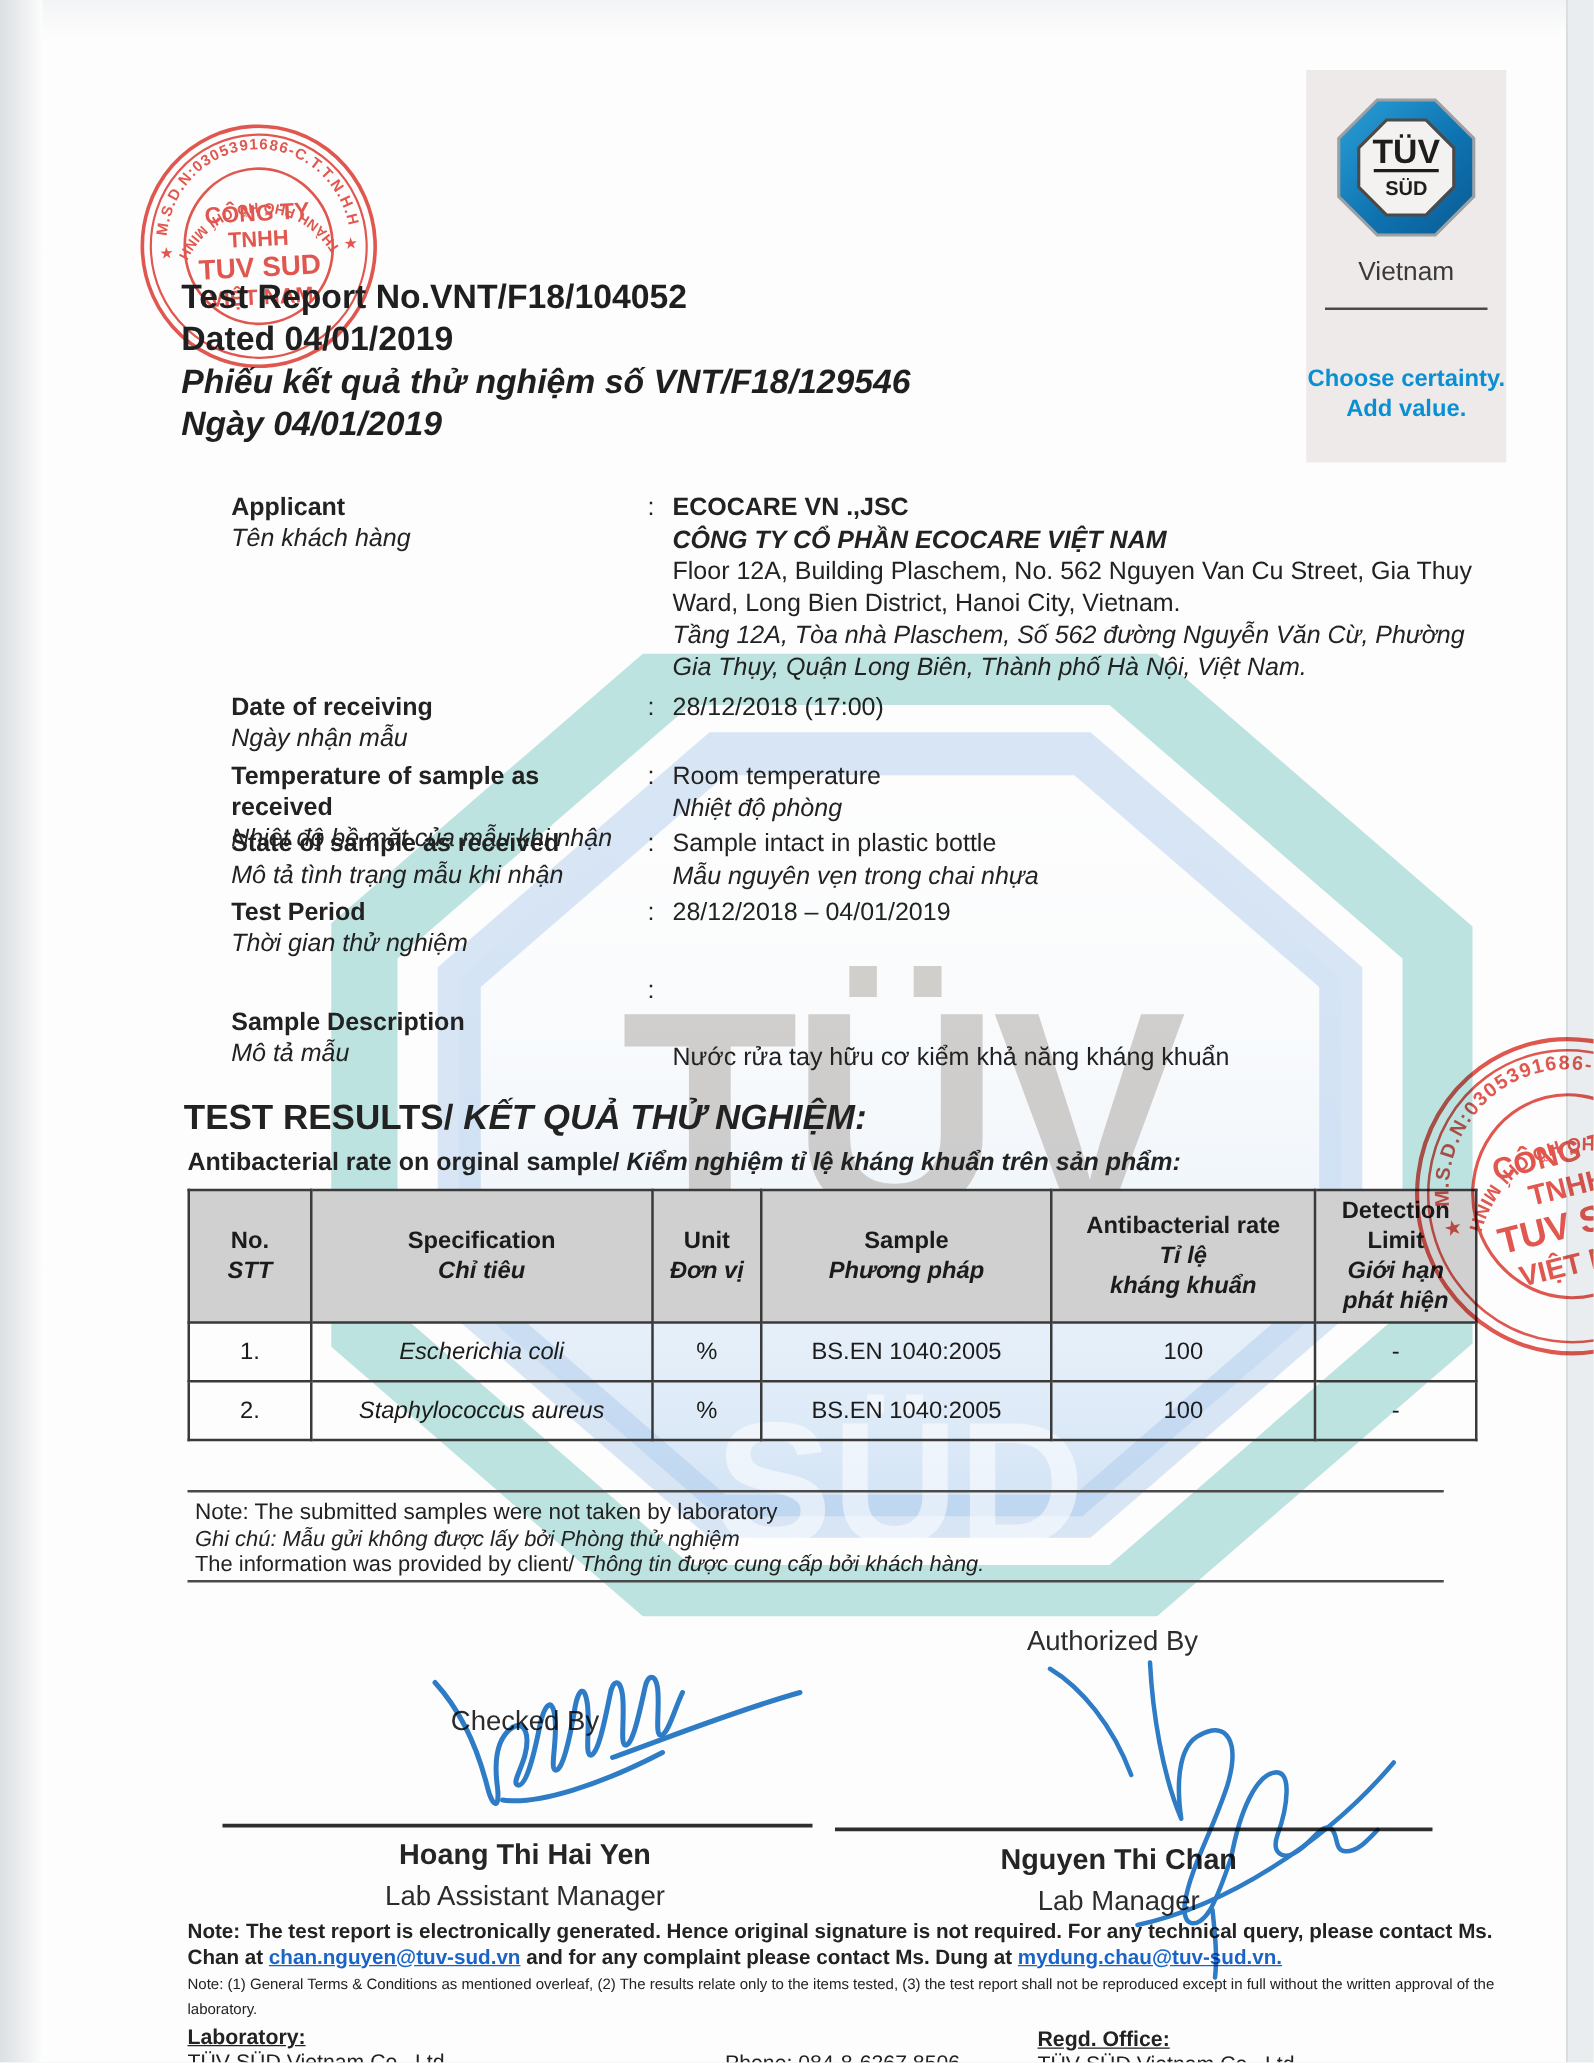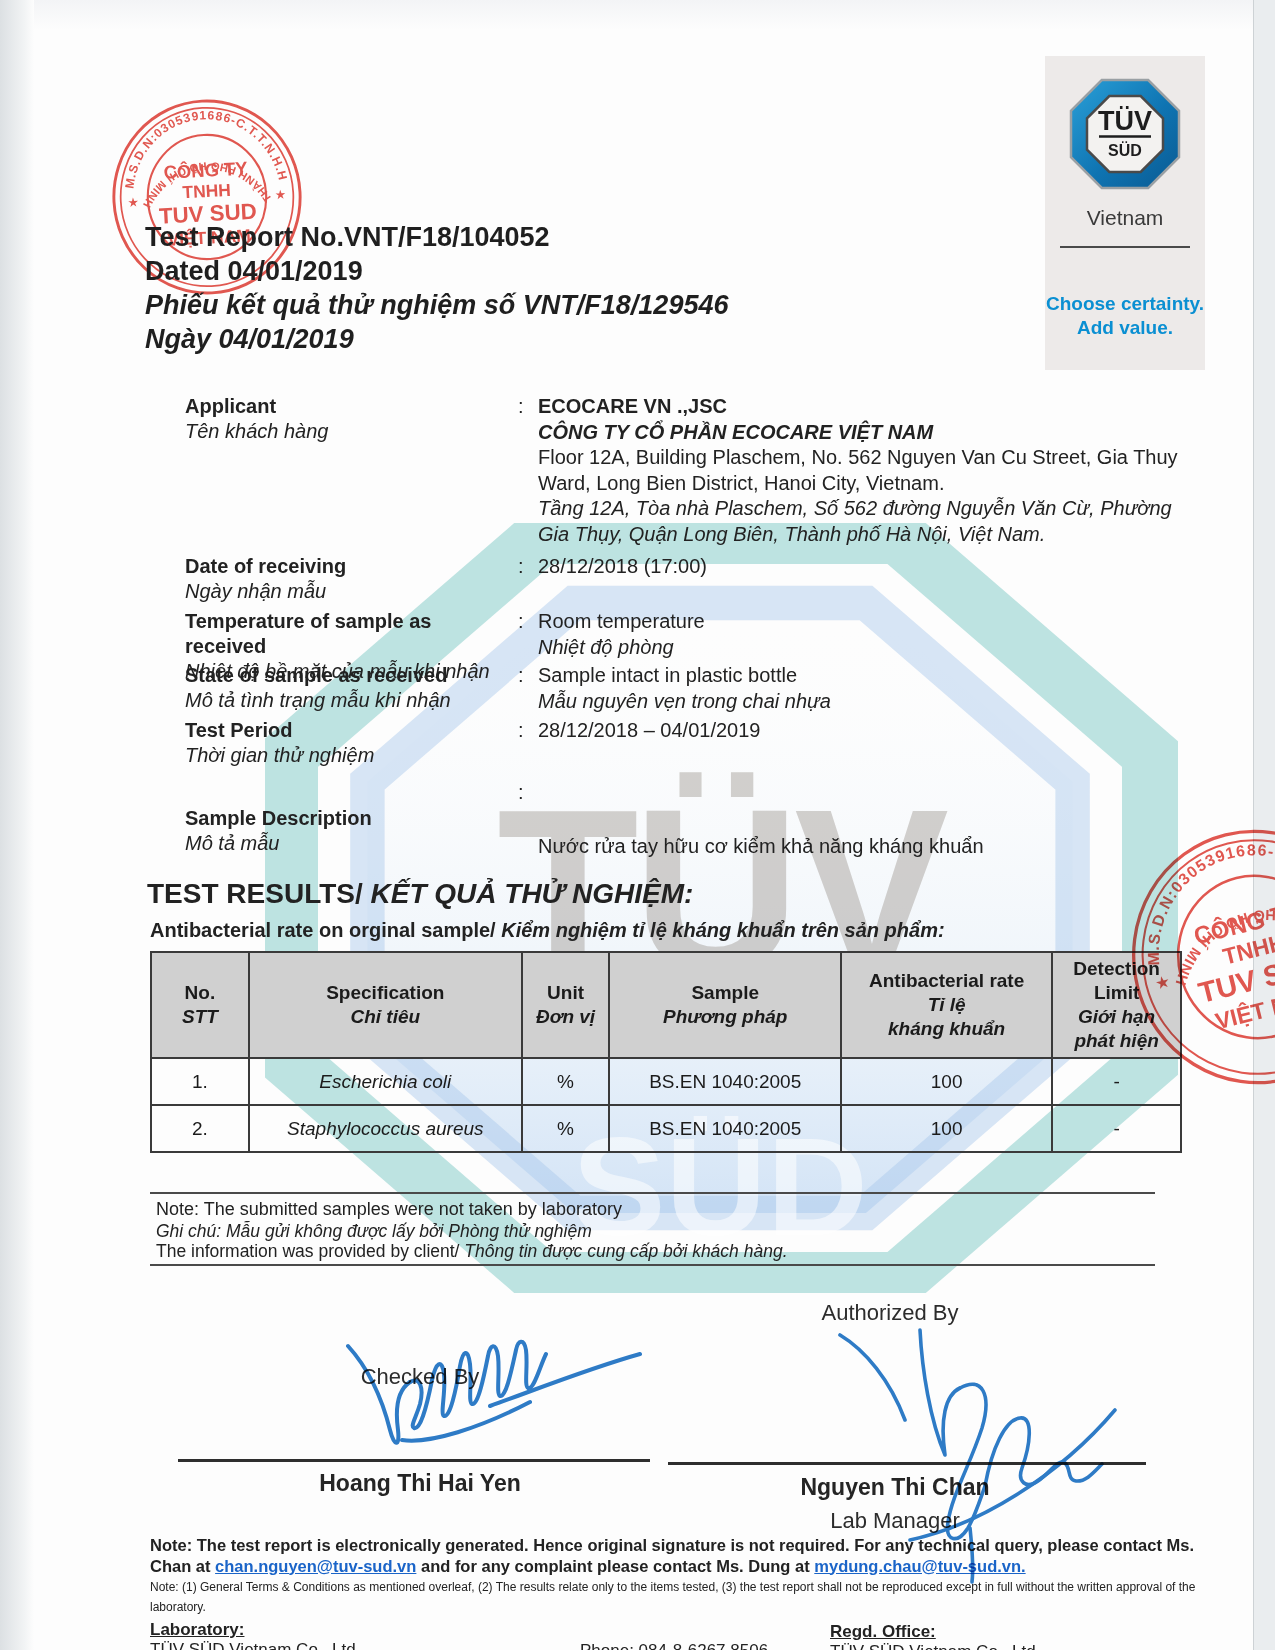--- a/index.html
+++ b/index.html
@@ -325,6 +325,7 @@
   <div class="sig-line-right abs"></div>
 
   <div class="sig-name abs" style="left:195px;top:1470px;width:450px;">Hoang Thi Hai Yen</div>
+  <div class="sig-title abs" style="left:195px;top:1504px;width:450px;">Lab Assistant Manager</div>
   <div class="sig-name abs" style="left:665px;top:1474px;width:460px;">Nguyen Thi Chan</div>
   <div class="sig-title abs" style="left:665px;top:1508px;width:460px;">Lab Manager</div>
 

